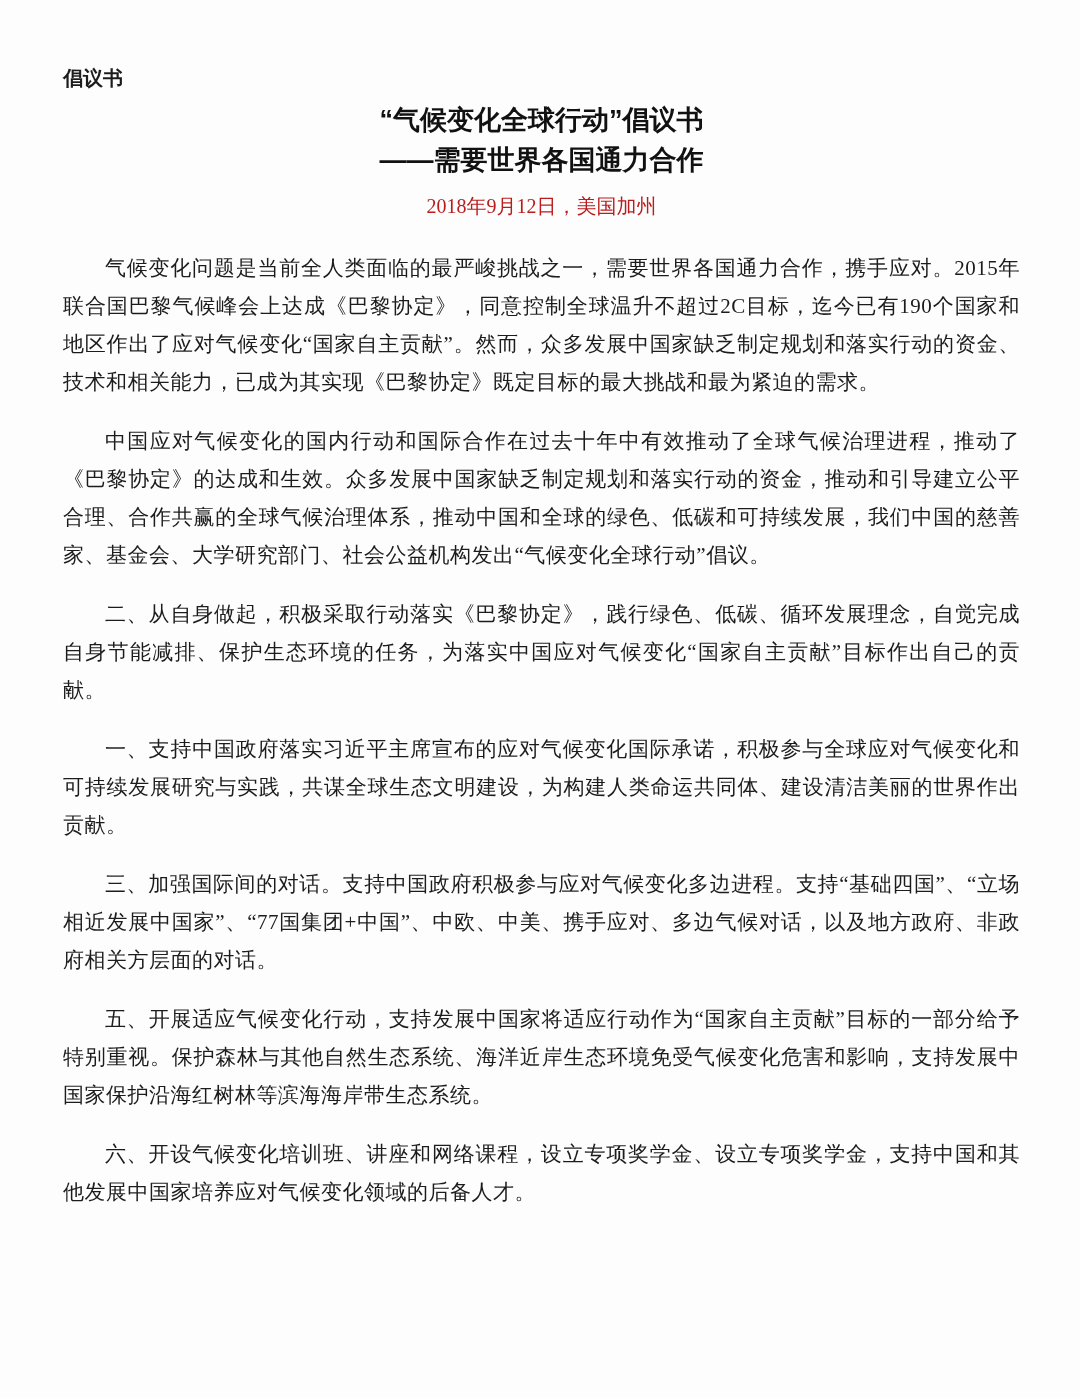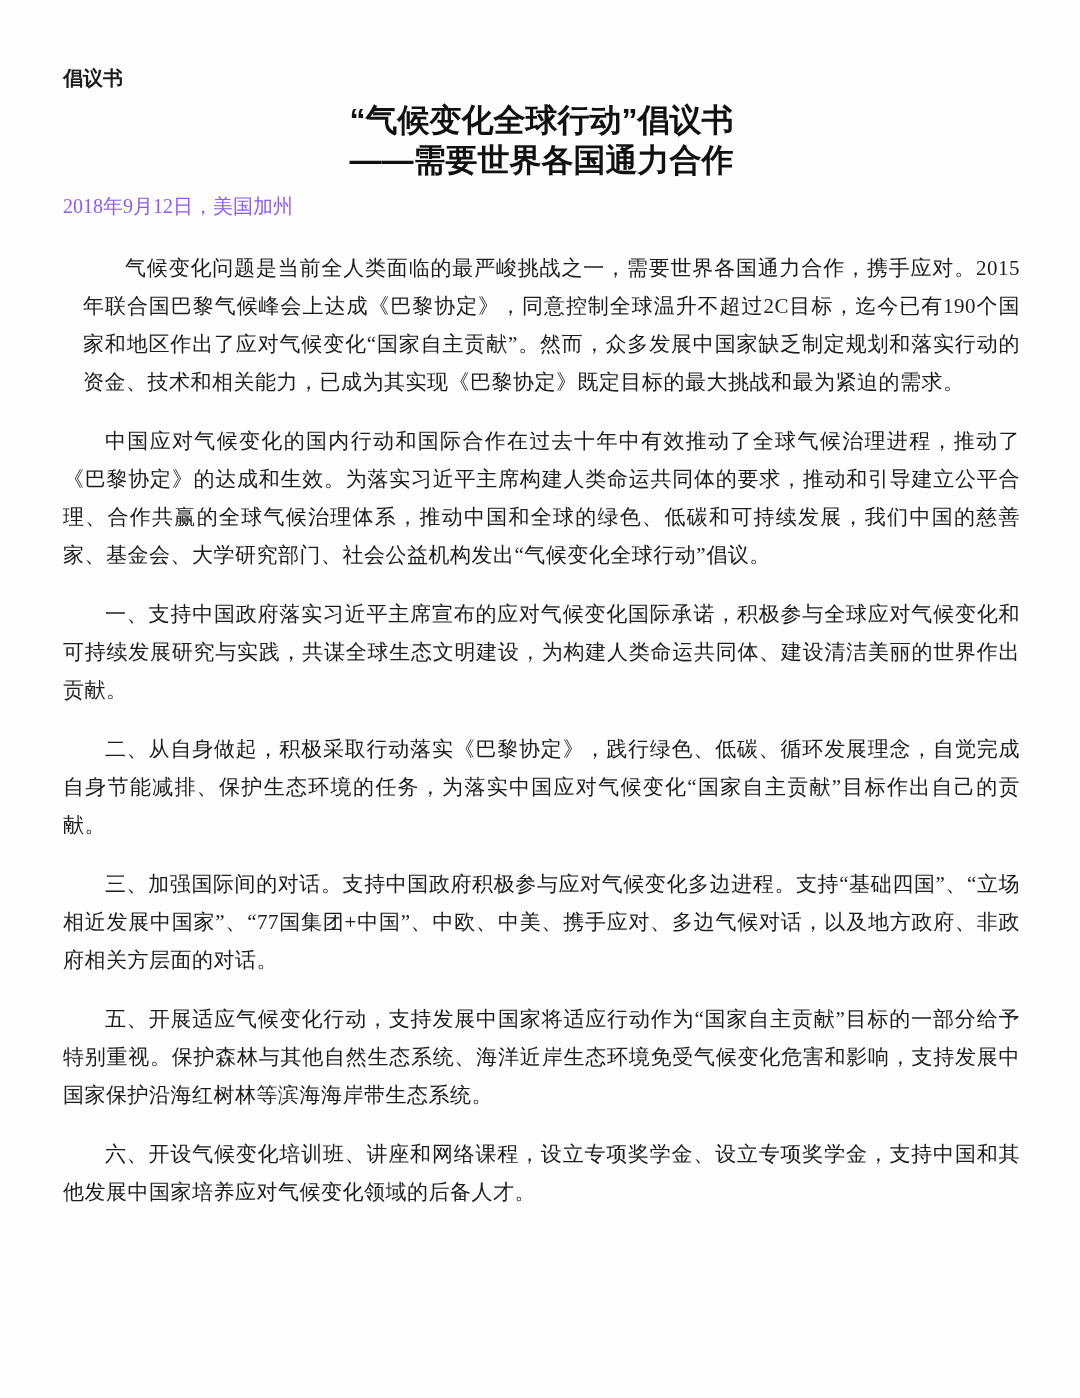--- a/index.html
+++ b/index.html
@@ -33,7 +33,7 @@
   .title-line {
     font-family: "Liberation Sans", "DejaVu Sans", sans-serif;
     font-weight: 700;
-    font-size: 32px;
+    font-size: 27px;
     line-height: 40px;
     color: #111;
   }

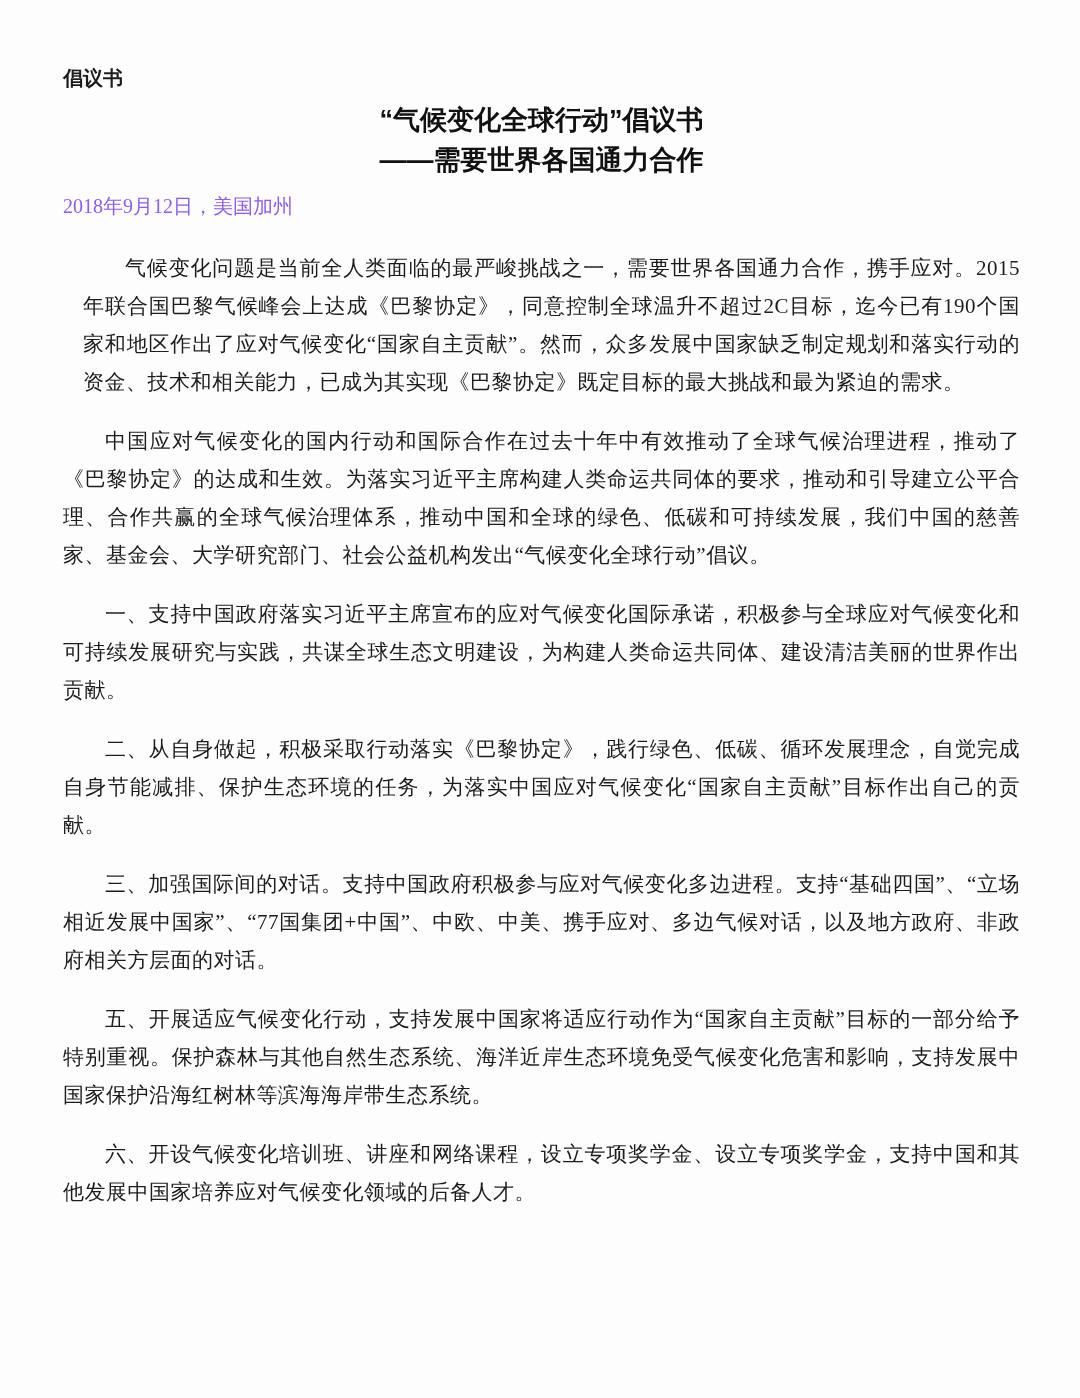--- a/index.html
+++ b/index.html
@@ -39,10 +39,10 @@
   }
   .dateline {
     margin-top: 13px;
-    text-align: left;
+    text-align: center;
     font-size: 20px;
     line-height: 26px;
-    color: #8b5cf6;
+    color: #b91c1c;
   }
   .body-text {
     margin-top: 12px;

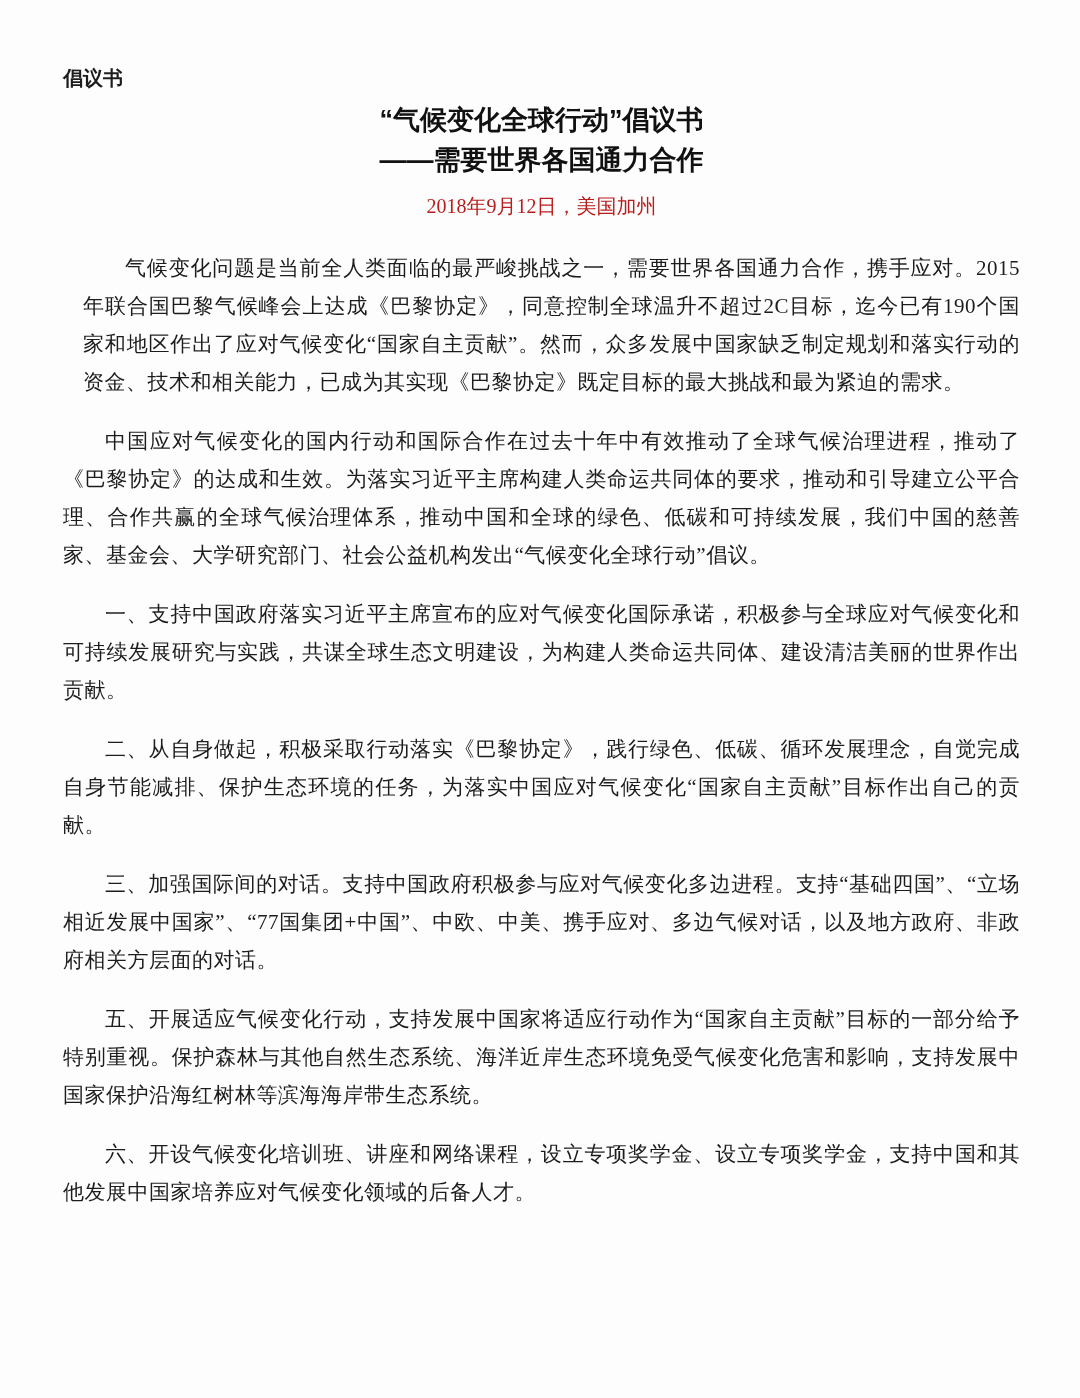--- a/index.html
+++ b/index.html
@@ -58,7 +58,6 @@
   }
   .body-text p:first-child {
     margin-top: 30px;
-    margin-left: 20px;
   }
 </style>
 </head>

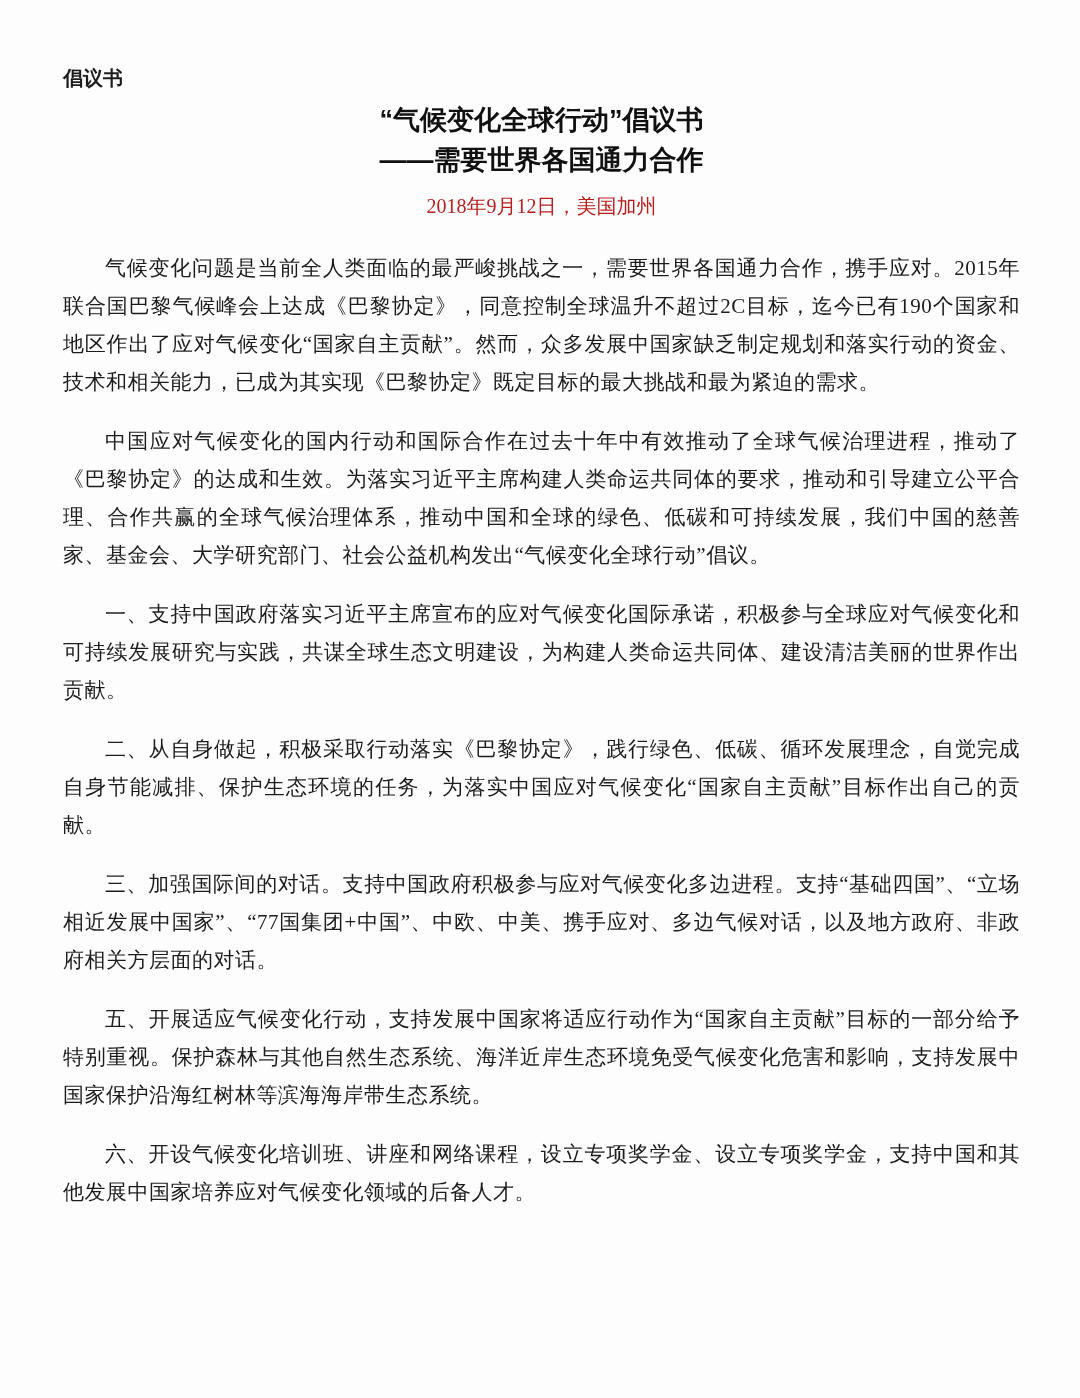--- a/index.html
+++ b/index.html
@@ -76,7 +76,7 @@
 
   <div class="body-text">
     <p>气候变化问题是当前全人类面临的最严峻挑战之一，需要世界各国通力合作，携手应对。2015年联合国巴黎气候峰会上达成《巴黎协定》，同意控制全球温升不超过2C目标，迄今已有190个国家和地区作出了应对气候变化“国家自主贡献”。然而，众多发展中国家缺乏制定规划和落实行动的资金、技术和相关能力，已成为其实现《巴黎协定》既定目标的最大挑战和最为紧迫的需求。</p>
-    <p>中国应对气候变化的国内行动和国际合作在过去十年中有效推动了全球气候治理进程，推动了《巴黎协定》的达成和生效。为落实习近平主席构建人类命运共同体的要求，推动和引导建立公平合理、合作共赢的全球气候治理体系，推动中国和全球的绿色、低碳和可持续发展，我们中国的慈善家、基金会、大学研究部门、社会公益机构发出“气候变化全球行动”倡议。</p>
+    <p>中国应对气候变化的国内行动和国际合作在过去十年中有效推动了全球气候治理进程，推动了《巴黎协定》的达成和生效。众多发展中国家缺乏制定规划和落实行动的资金，推动和引导建立公平合理、合作共赢的全球气候治理体系，推动中国和全球的绿色、低碳和可持续发展，我们中国的慈善家、基金会、大学研究部门、社会公益机构发出“气候变化全球行动”倡议。</p>
     <p>一、支持中国政府落实习近平主席宣布的应对气候变化国际承诺，积极参与全球应对气候变化和可持续发展研究与实践，共谋全球生态文明建设，为构建人类命运共同体、建设清洁美丽的世界作出贡献。</p>
     <p>二、从自身做起，积极采取行动落实《巴黎协定》，践行绿色、低碳、循环发展理念，自觉完成自身节能减排、保护生态环境的任务，为落实中国应对气候变化“国家自主贡献”目标作出自己的贡献。</p>
     <p>三、加强国际间的对话。支持中国政府积极参与应对气候变化多边进程。支持“基础四国”、“立场相近发展中国家”、“77国集团+中国”、中欧、中美、携手应对、多边气候对话，以及地方政府、非政府相关方层面的对话。</p>

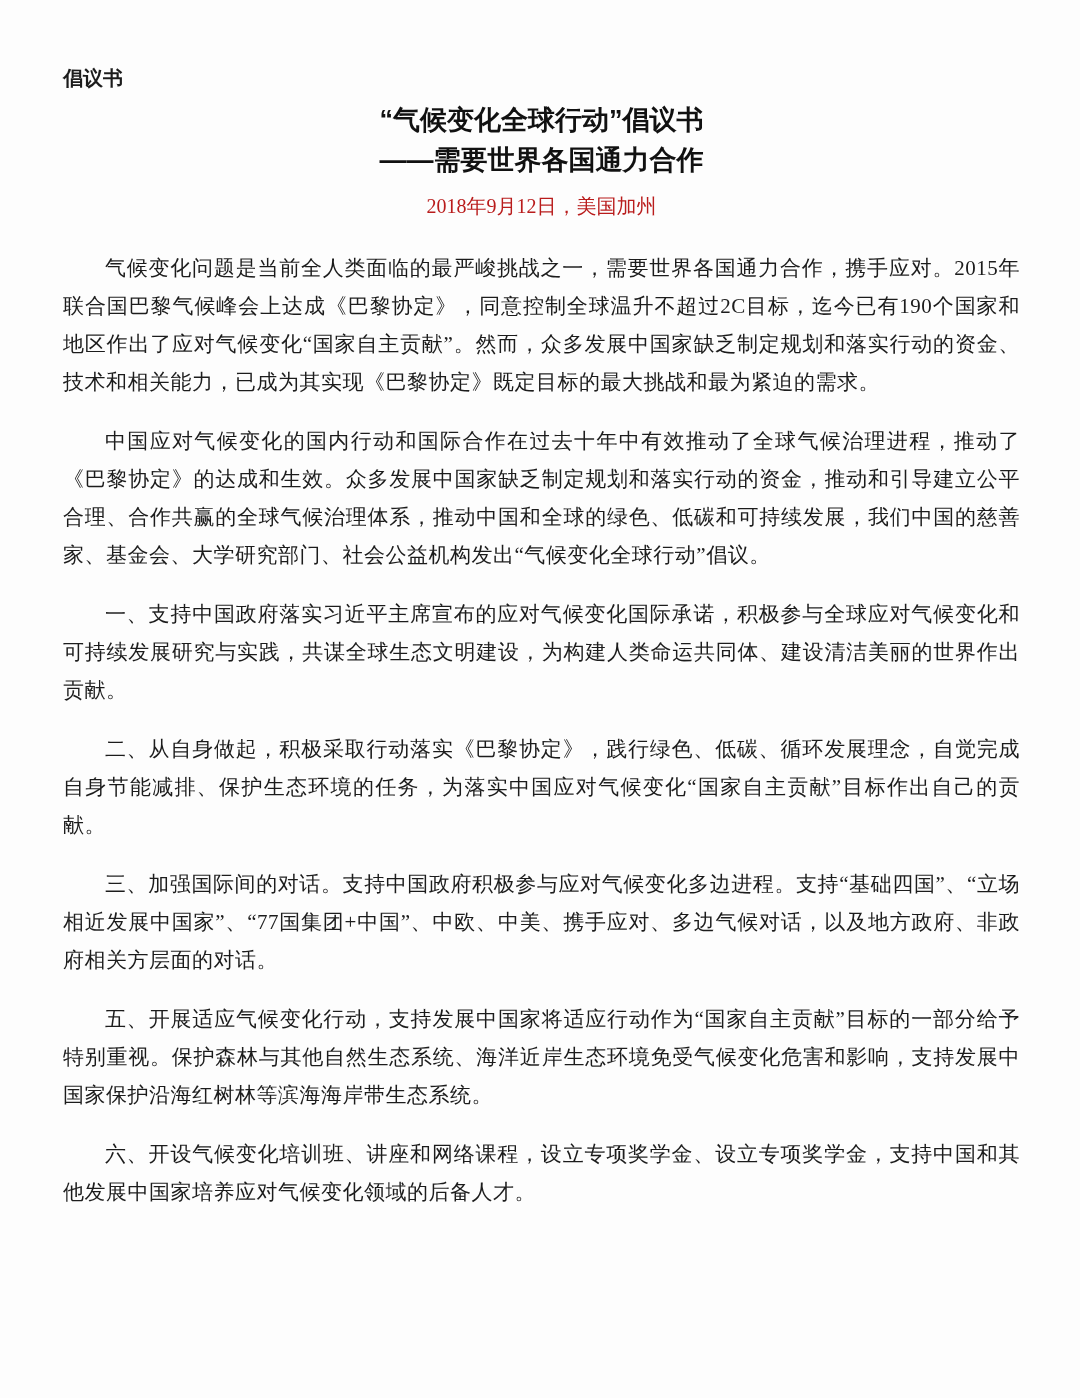--- a/index.html
+++ b/index.html
@@ -77,8 +77,8 @@
   <div class="body-text">
     <p>气候变化问题是当前全人类面临的最严峻挑战之一，需要世界各国通力合作，携手应对。2015年联合国巴黎气候峰会上达成《巴黎协定》，同意控制全球温升不超过2C目标，迄今已有190个国家和地区作出了应对气候变化“国家自主贡献”。然而，众多发展中国家缺乏制定规划和落实行动的资金、技术和相关能力，已成为其实现《巴黎协定》既定目标的最大挑战和最为紧迫的需求。</p>
     <p>中国应对气候变化的国内行动和国际合作在过去十年中有效推动了全球气候治理进程，推动了《巴黎协定》的达成和生效。众多发展中国家缺乏制定规划和落实行动的资金，推动和引导建立公平合理、合作共赢的全球气候治理体系，推动中国和全球的绿色、低碳和可持续发展，我们中国的慈善家、基金会、大学研究部门、社会公益机构发出“气候变化全球行动”倡议。</p>
+    <p>二、从自身做起，积极采取行动落实《巴黎协定》，践行绿色、低碳、循环发展理念，自觉完成自身节能减排、保护生态环境的任务，为落实中国应对气候变化“国家自主贡献”目标作出自己的贡献。</p>
     <p>一、支持中国政府落实习近平主席宣布的应对气候变化国际承诺，积极参与全球应对气候变化和可持续发展研究与实践，共谋全球生态文明建设，为构建人类命运共同体、建设清洁美丽的世界作出贡献。</p>
-    <p>二、从自身做起，积极采取行动落实《巴黎协定》，践行绿色、低碳、循环发展理念，自觉完成自身节能减排、保护生态环境的任务，为落实中国应对气候变化“国家自主贡献”目标作出自己的贡献。</p>
     <p>三、加强国际间的对话。支持中国政府积极参与应对气候变化多边进程。支持“基础四国”、“立场相近发展中国家”、“77国集团+中国”、中欧、中美、携手应对、多边气候对话，以及地方政府、非政府相关方层面的对话。</p>
     <p>五、开展适应气候变化行动，支持发展中国家将适应行动作为“国家自主贡献”目标的一部分给予特别重视。保护森林与其他自然生态系统、海洋近岸生态环境免受气候变化危害和影响，支持发展中国家保护沿海红树林等滨海海岸带生态系统。</p>
     <p>六、开设气候变化培训班、讲座和网络课程，设立专项奖学金、设立专项奖学金，支持中国和其他发展中国家培养应对气候变化领域的后备人才。</p>

